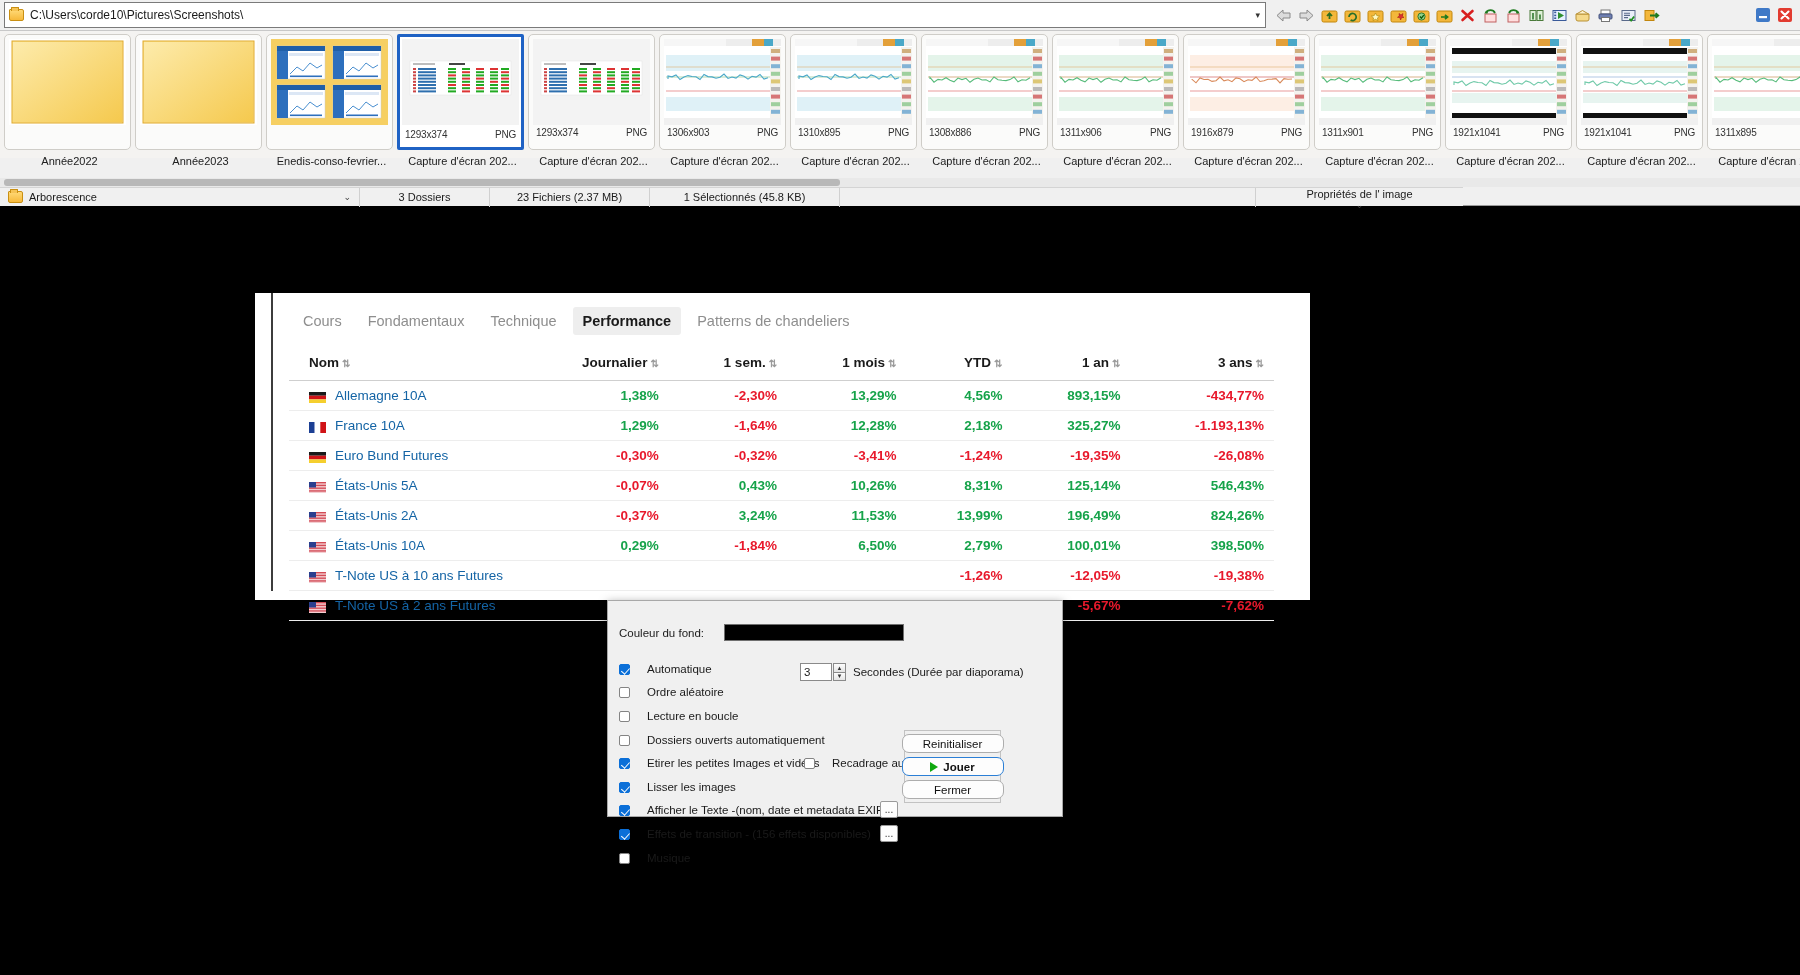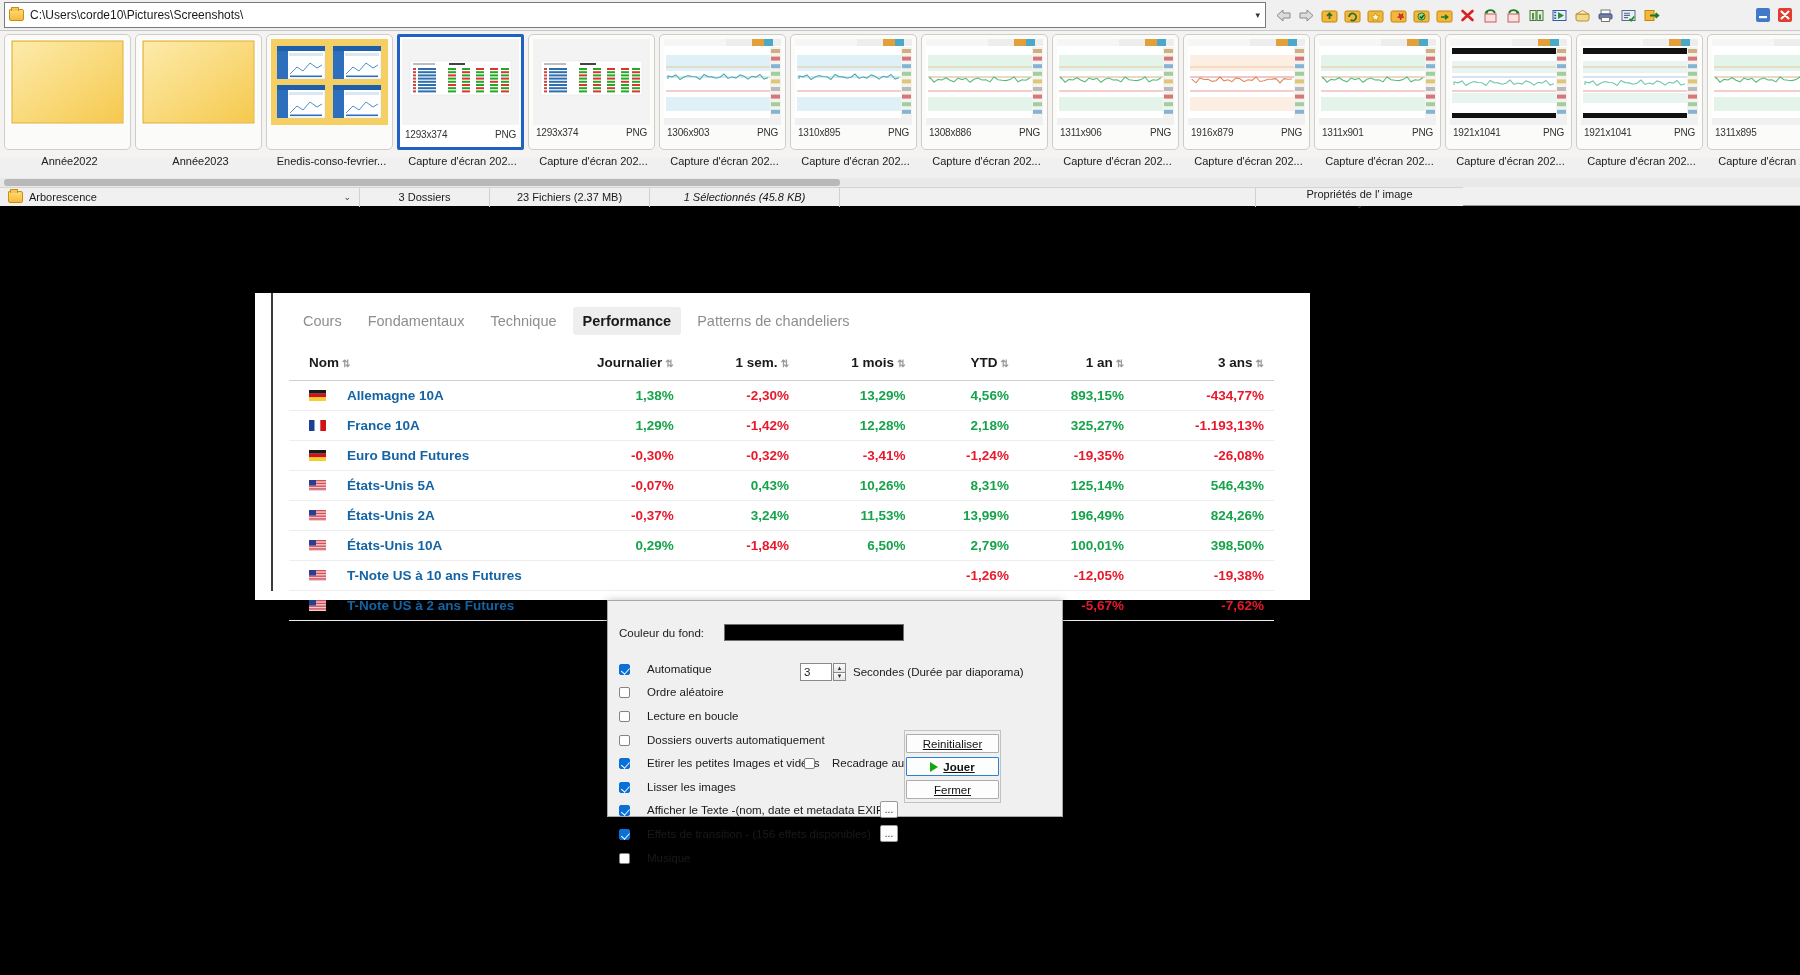--- a/index.html
+++ b/index.html
@@ -157,7 +157,7 @@
   .sb-tree .sb-left { display: flex; align-items: center; gap: 6px; }
   .sb-num { width: 130px; justify-content: center; }
   .sb-num2 { width: 160px; justify-content: center; }
-  .sb-num3 { width: 190px; justify-content: center; font-style: italic; }
+  .sb-num3 { width: 190px; justify-content: center; }
   .sb-spacer { flex: 1; border-right: none; }
   .sb-props { width: 208px; justify-content: space-between; border-left: 1px solid #d0d0d0; border-right: none; flex-direction: column; }
   .chev { font-size: 9px; color: #444; }

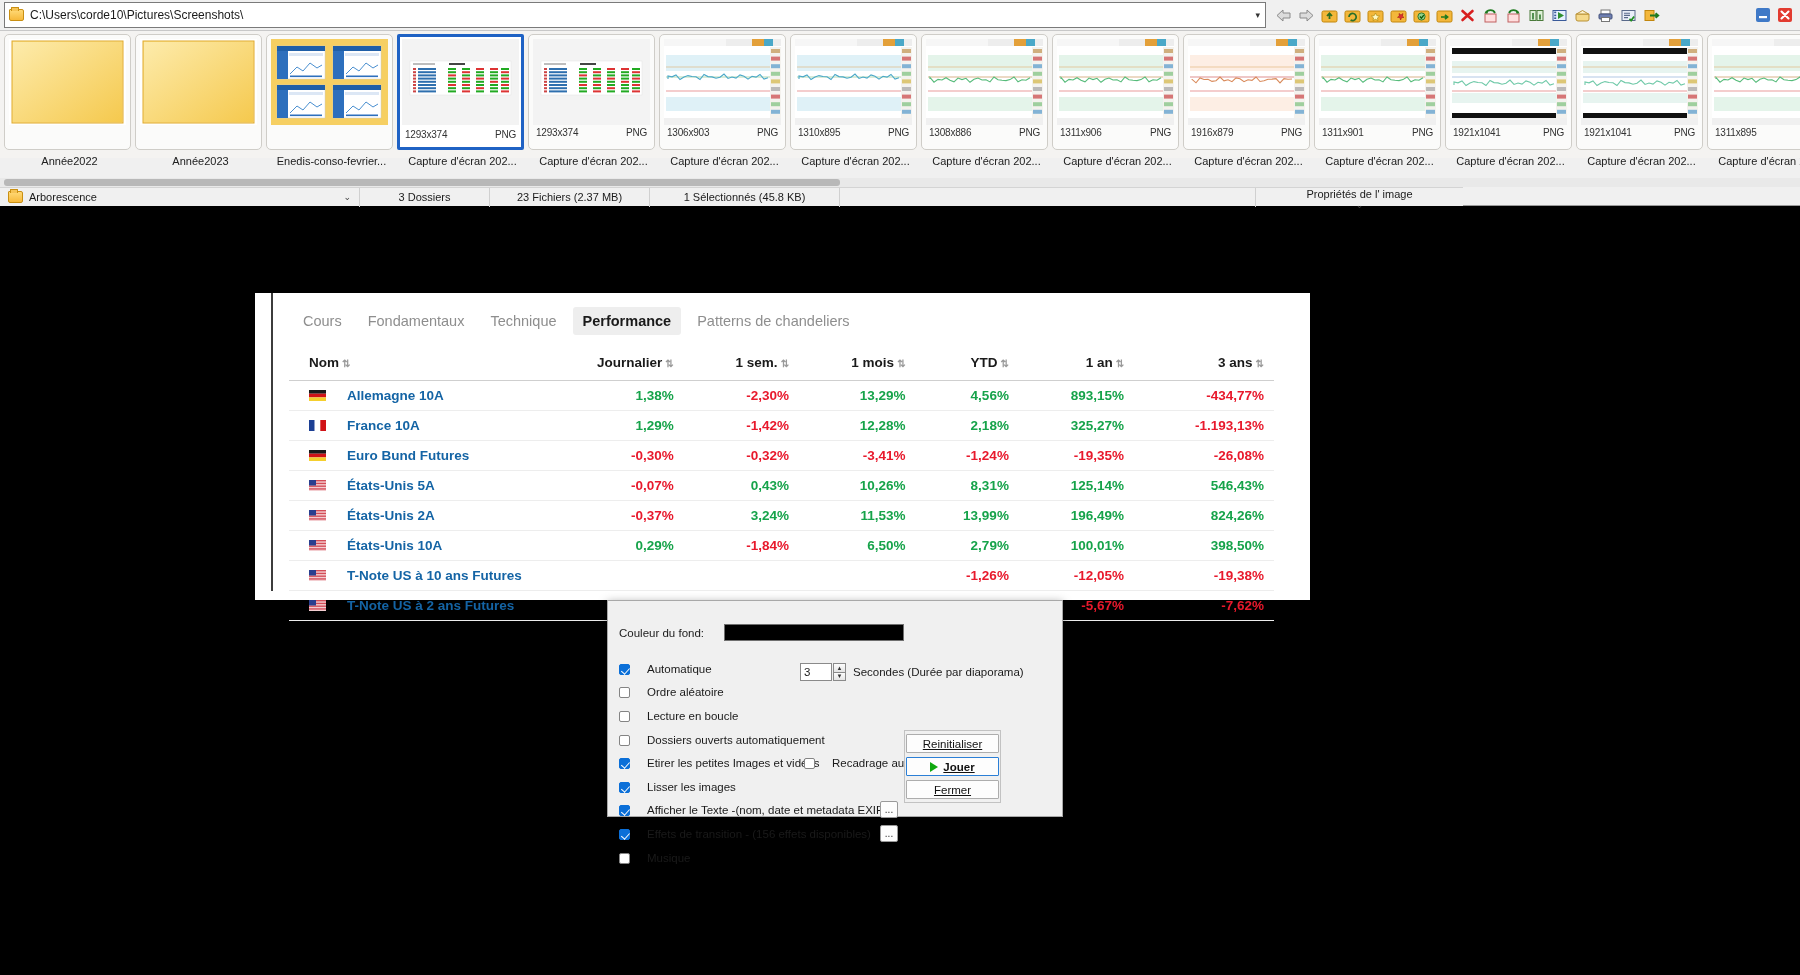--- a/index.html
+++ b/index.html
@@ -213,7 +213,7 @@
     text-align: left; padding-left: 20px;
     font-weight: normal;
   }
-  .name-inner { display: flex; align-items: center; gap: 21px; font-weight: bold; }
+  .name-inner { display: flex; align-items: flex-end; gap: 9px; }
   .tick { color: #1464a5; font-size: 13.5px; }
   .pos { color: #16a34a; }
   .neg { color: #e8192c; }

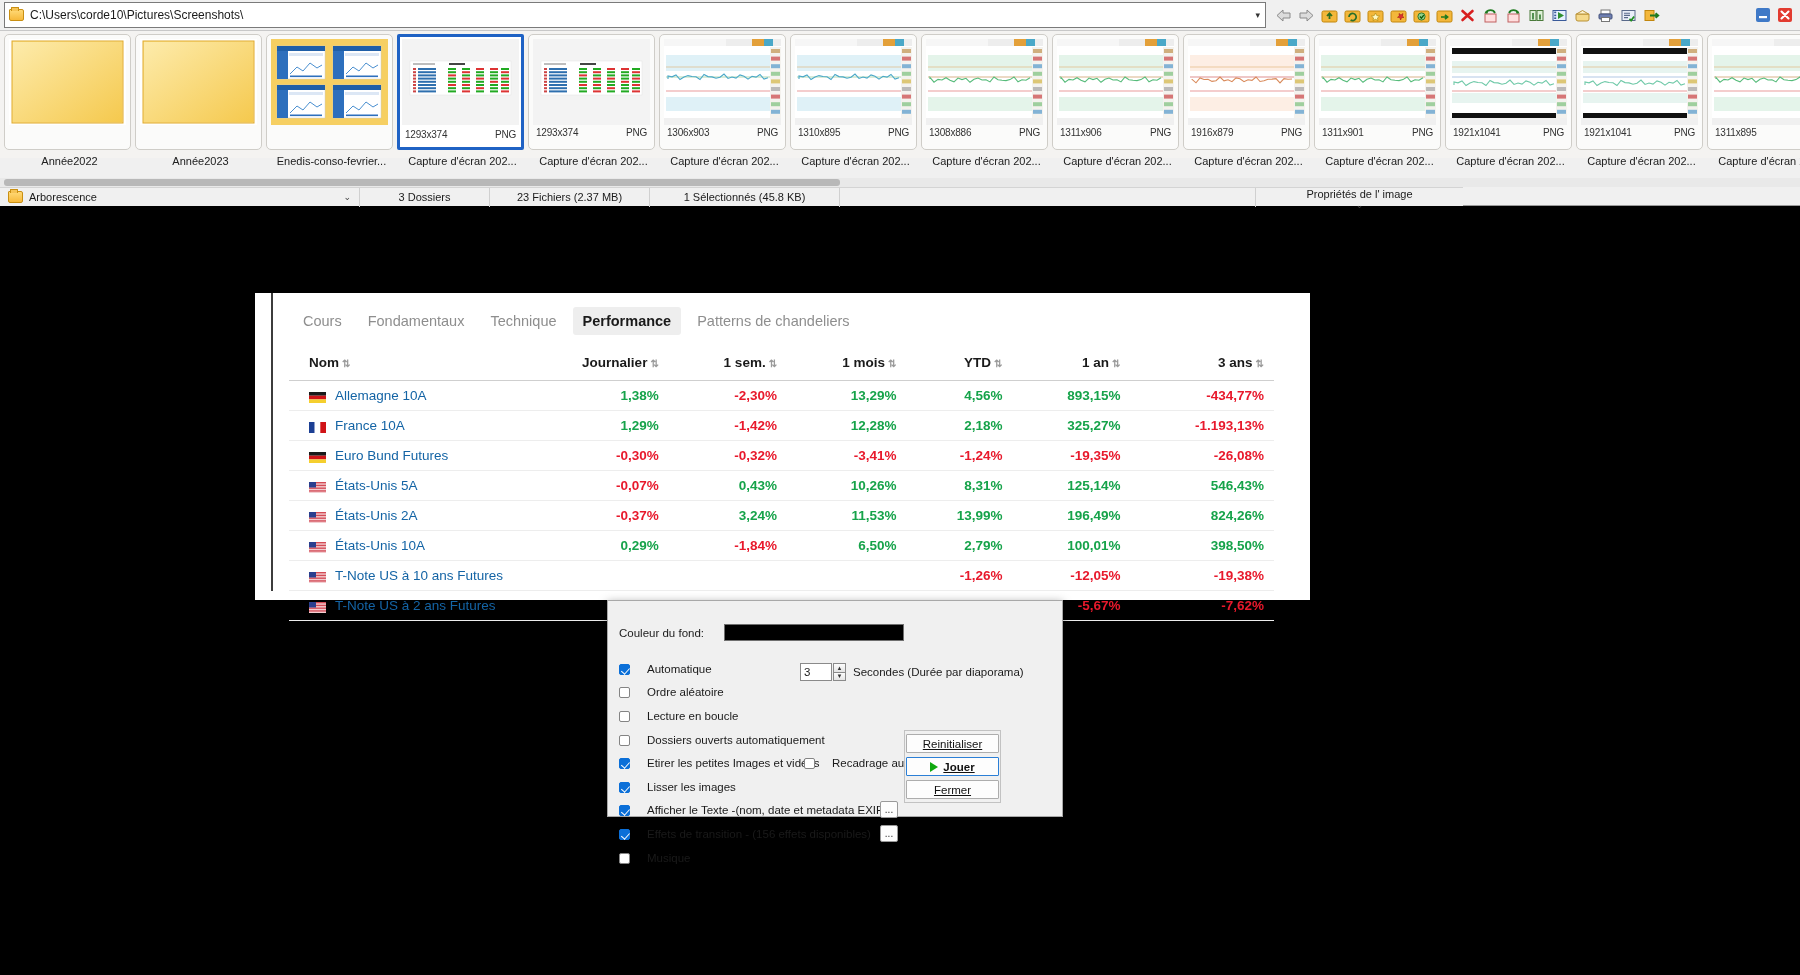--- a/index.html
+++ b/index.html
@@ -1051,7 +1051,7 @@
               </span>
             </td>
             <td class="pos">1,29%</td>
-            <td class="neg">-1,42%</td>
+            <td class="neg">-1,64%</td>
             <td class="pos">12,28%</td>
             <td class="pos">2,18%</td>
             <td class="pos">325,27%</td>

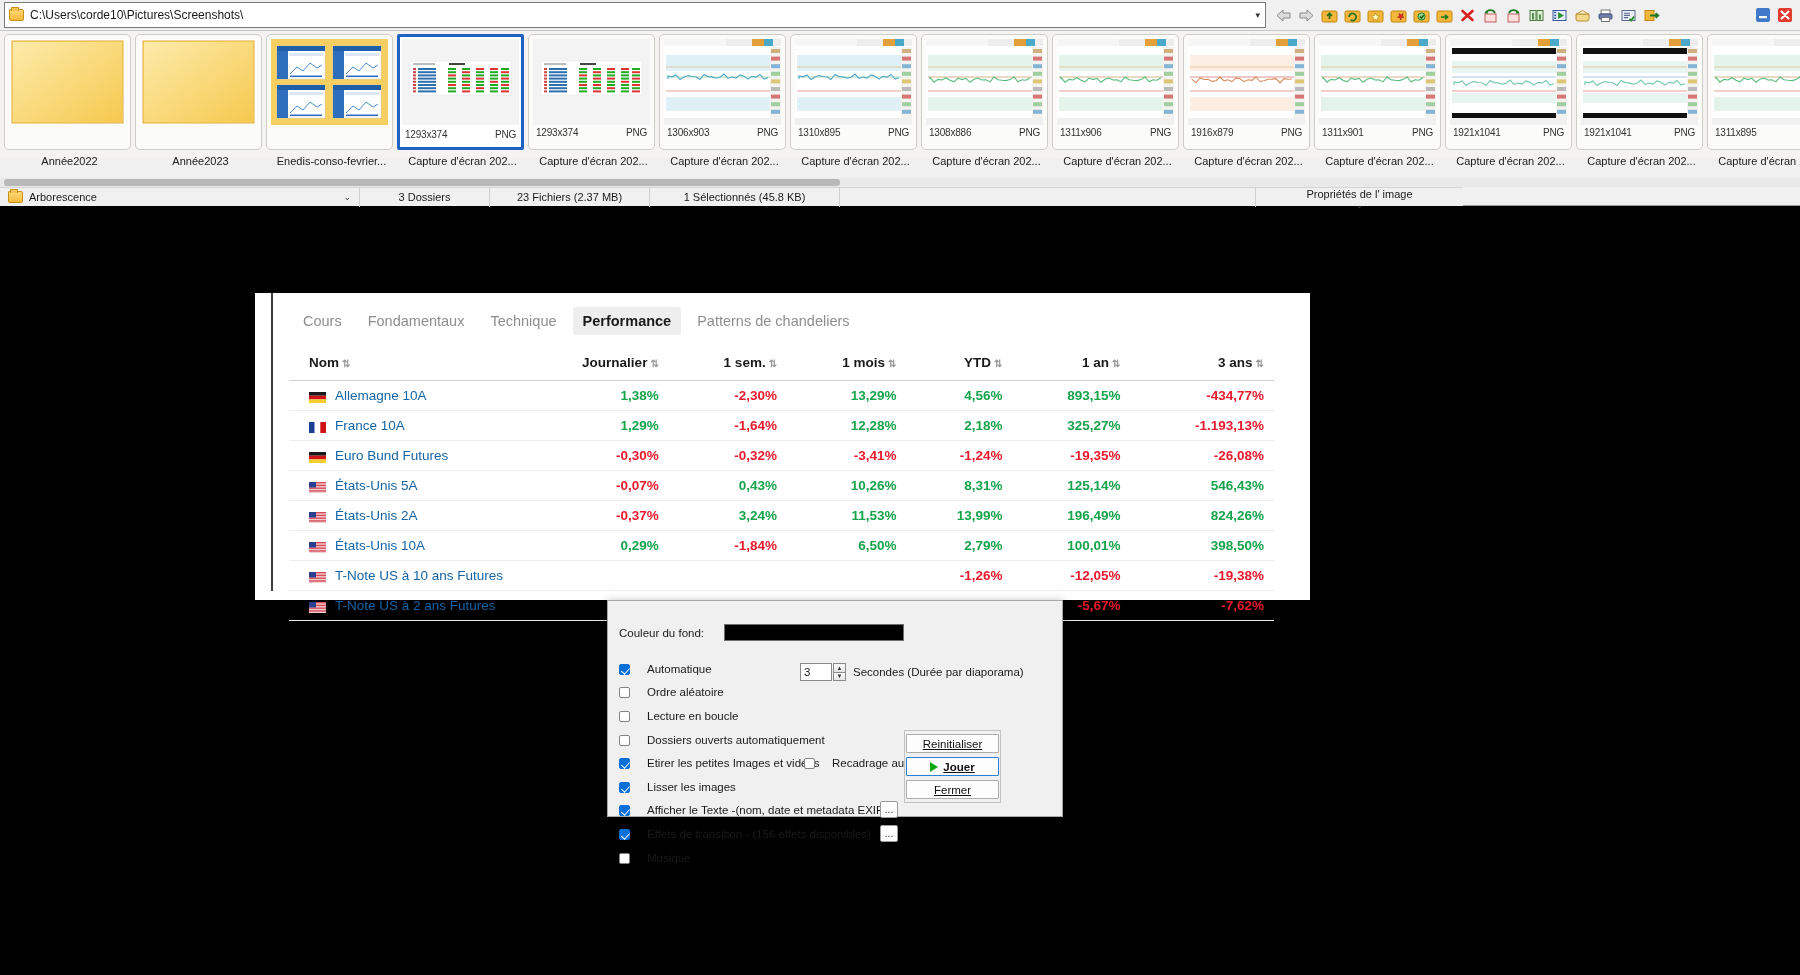--- a/index.html
+++ b/index.html
@@ -288,11 +288,11 @@
     display: flex; flex-direction: column; gap: 4px; align-items: center;
   }
   .dbtn {
-    width: 93px; height: 20px;
-    border: 1px solid #adadad; border-radius: 1px;
+    width: 102px; height: 20px;
+    border: 1px solid #adadad; border-radius: 7px;
     background: #fdfdfd;
     display: flex; align-items: center; justify-content: center;
-    font-size: 11.5px; color: #111; gap: 5px; text-decoration: underline;
+    font-size: 11.5px; color: #111; gap: 5px;
   }
   .dbtn.primary { border: 1.5px solid #2b7fd6; font-weight: bold; }
   .play-tri {

